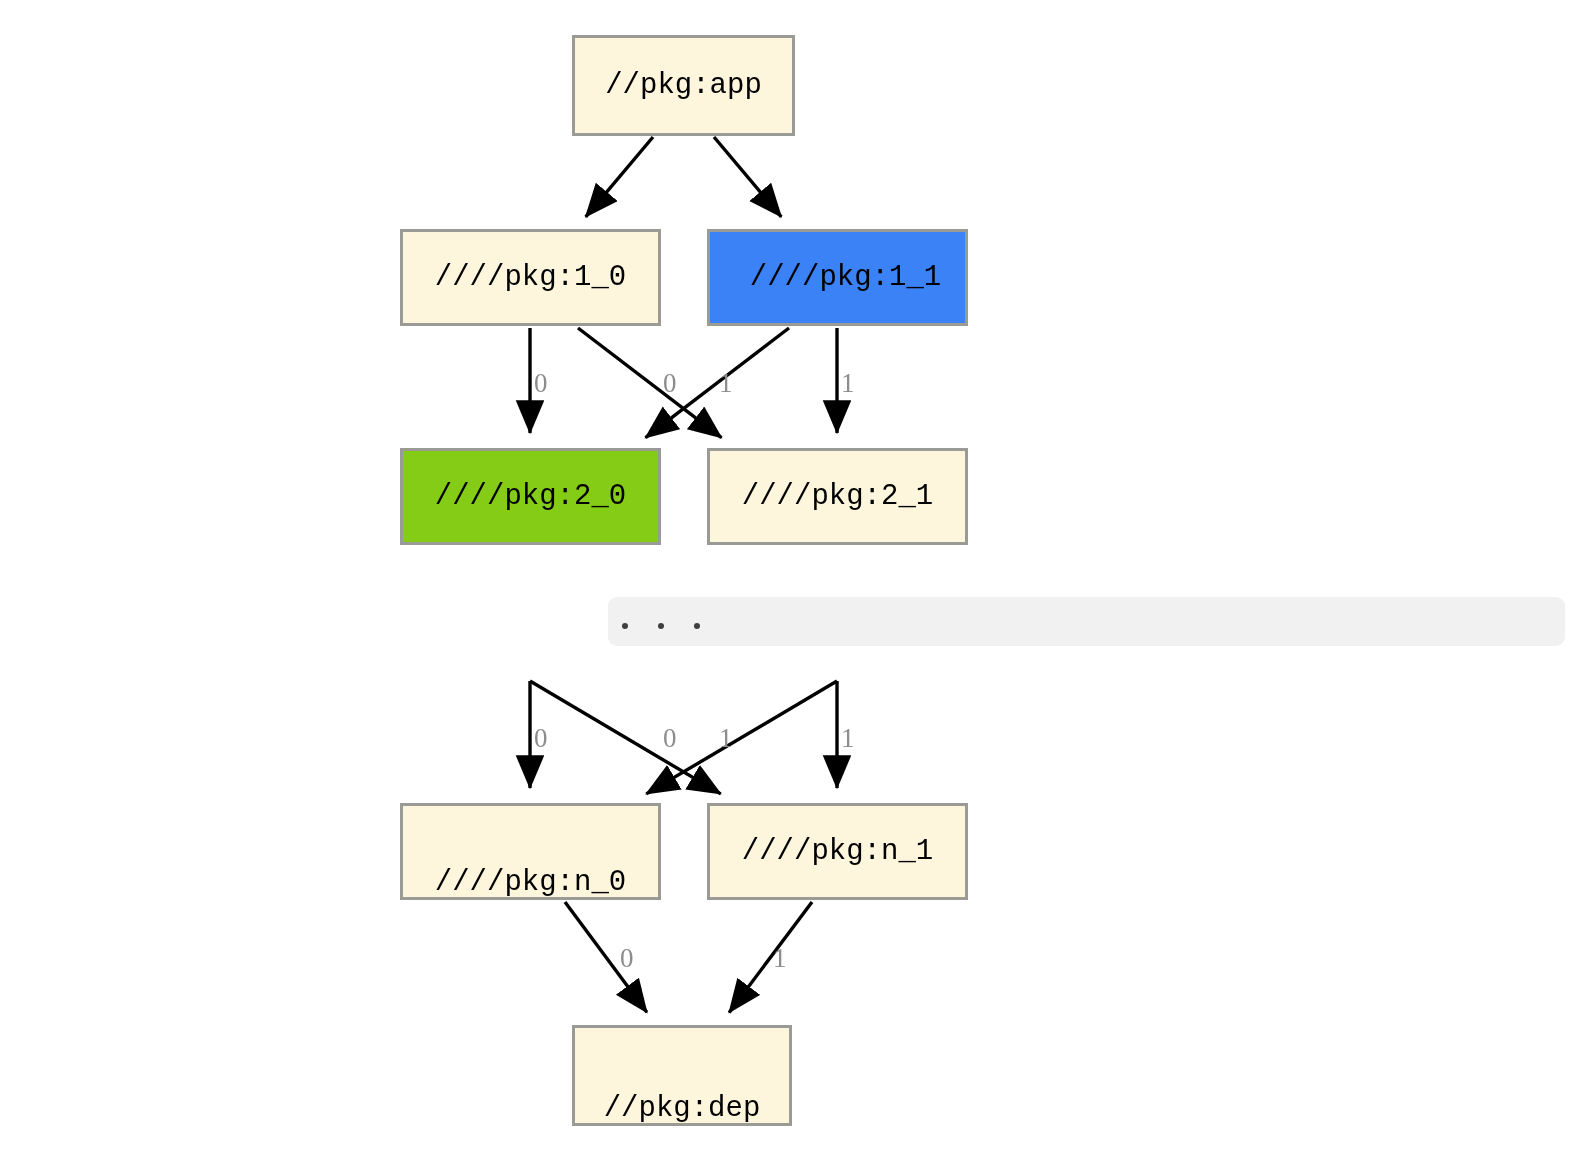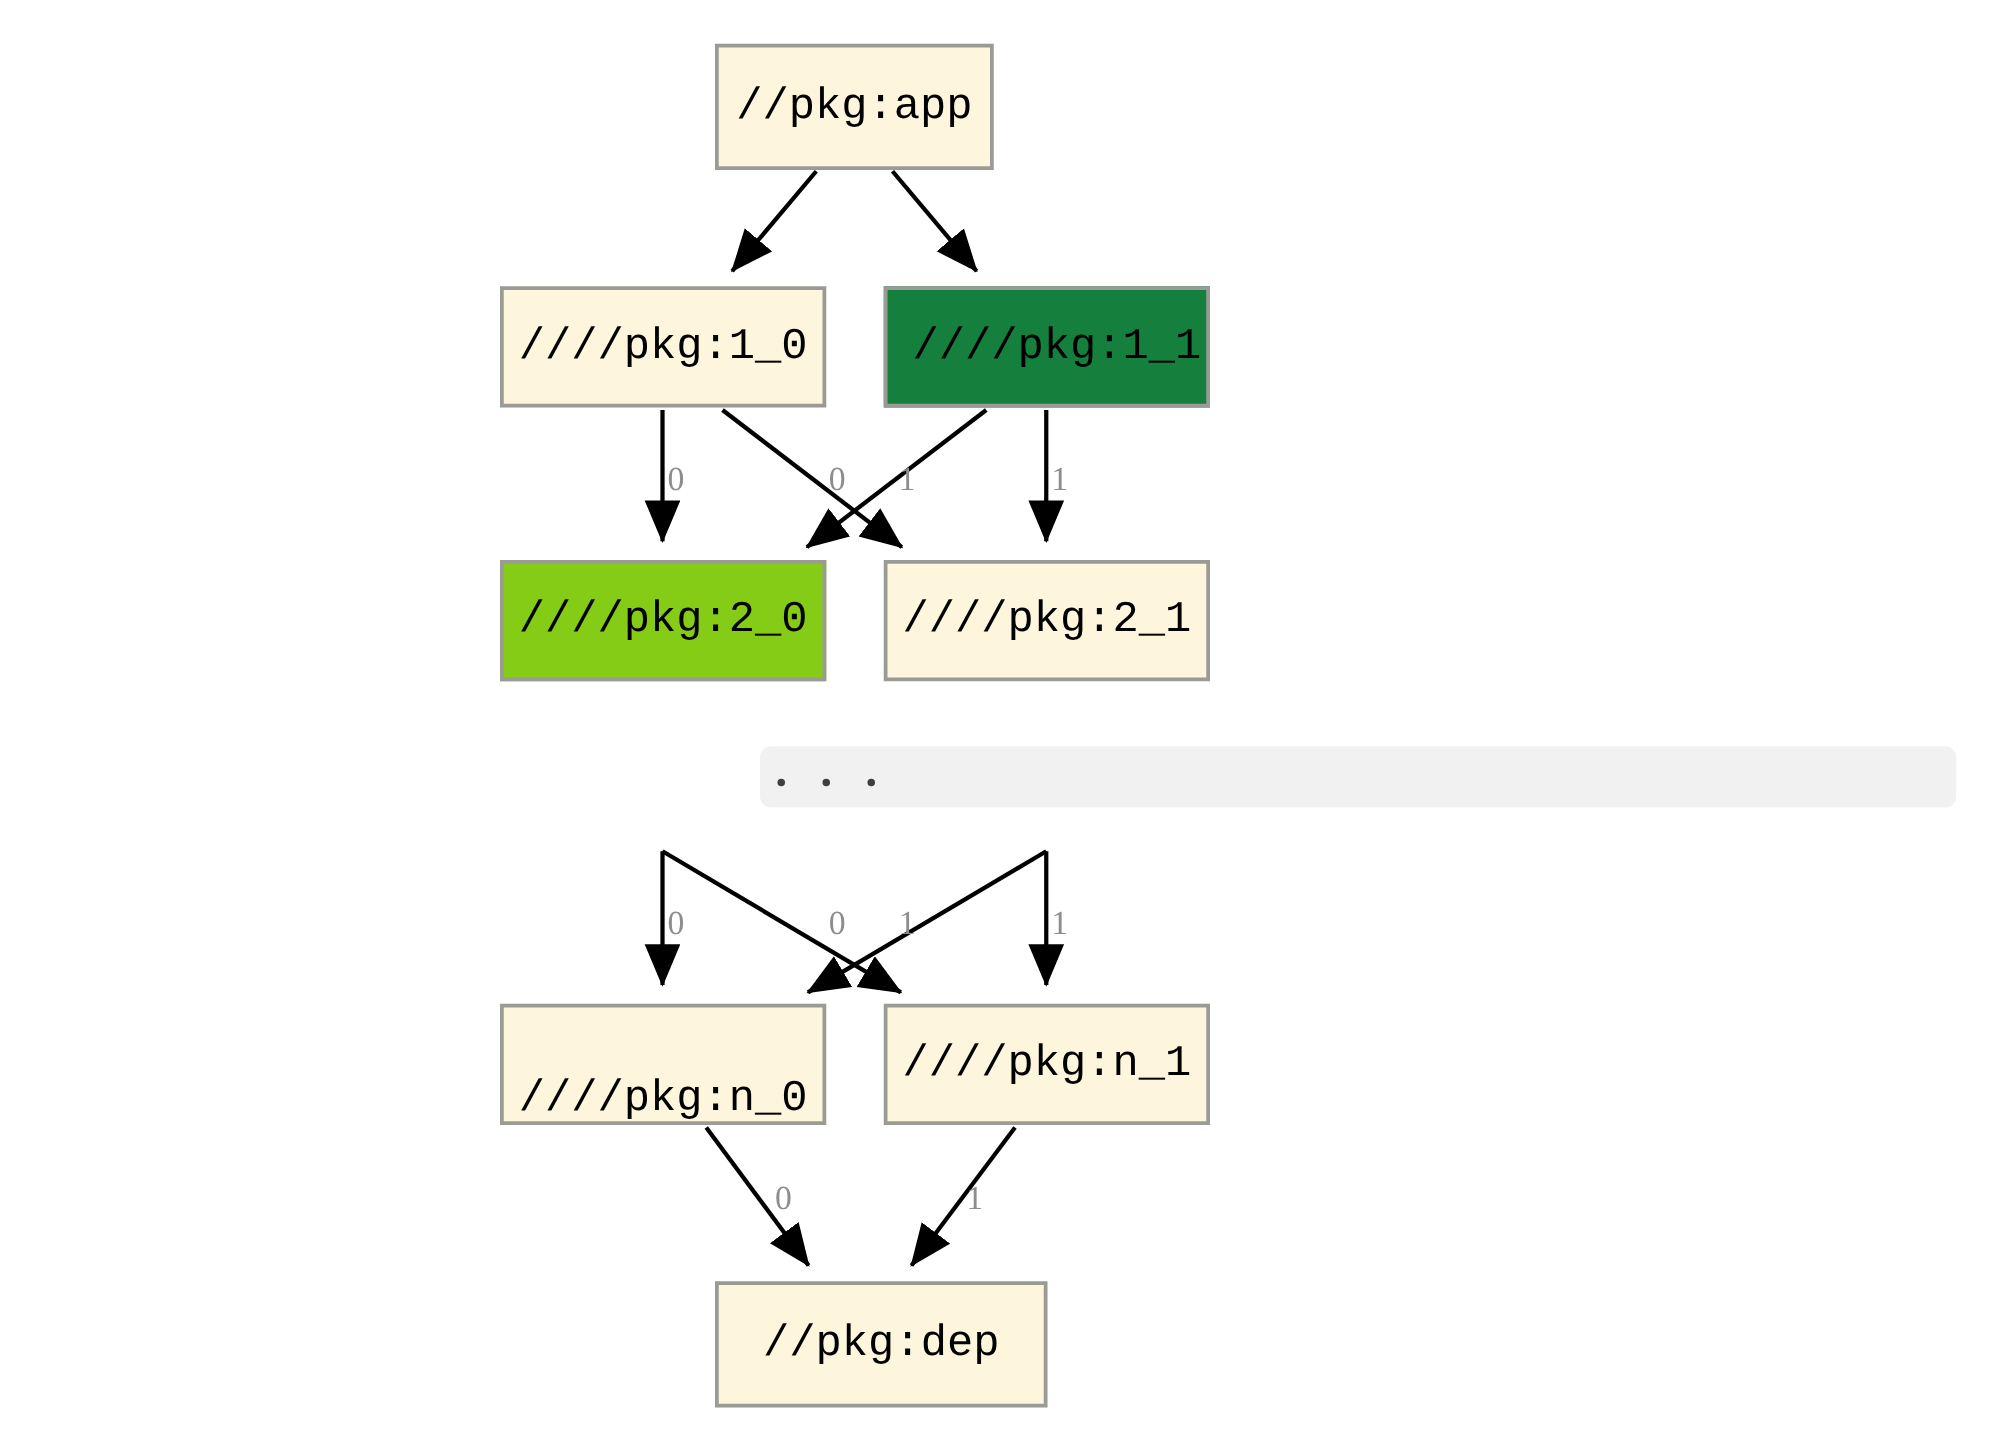--- a/index.html
+++ b/index.html
@@ -36,7 +36,7 @@
   }
   .node-label {
     font-family: "Liberation Mono", "DejaVu Sans Mono", monospace;
-    font-size: 35px;
+    font-size: 29px;
     line-height: 1;
     color: #000000;
     letter-spacing: 0px;

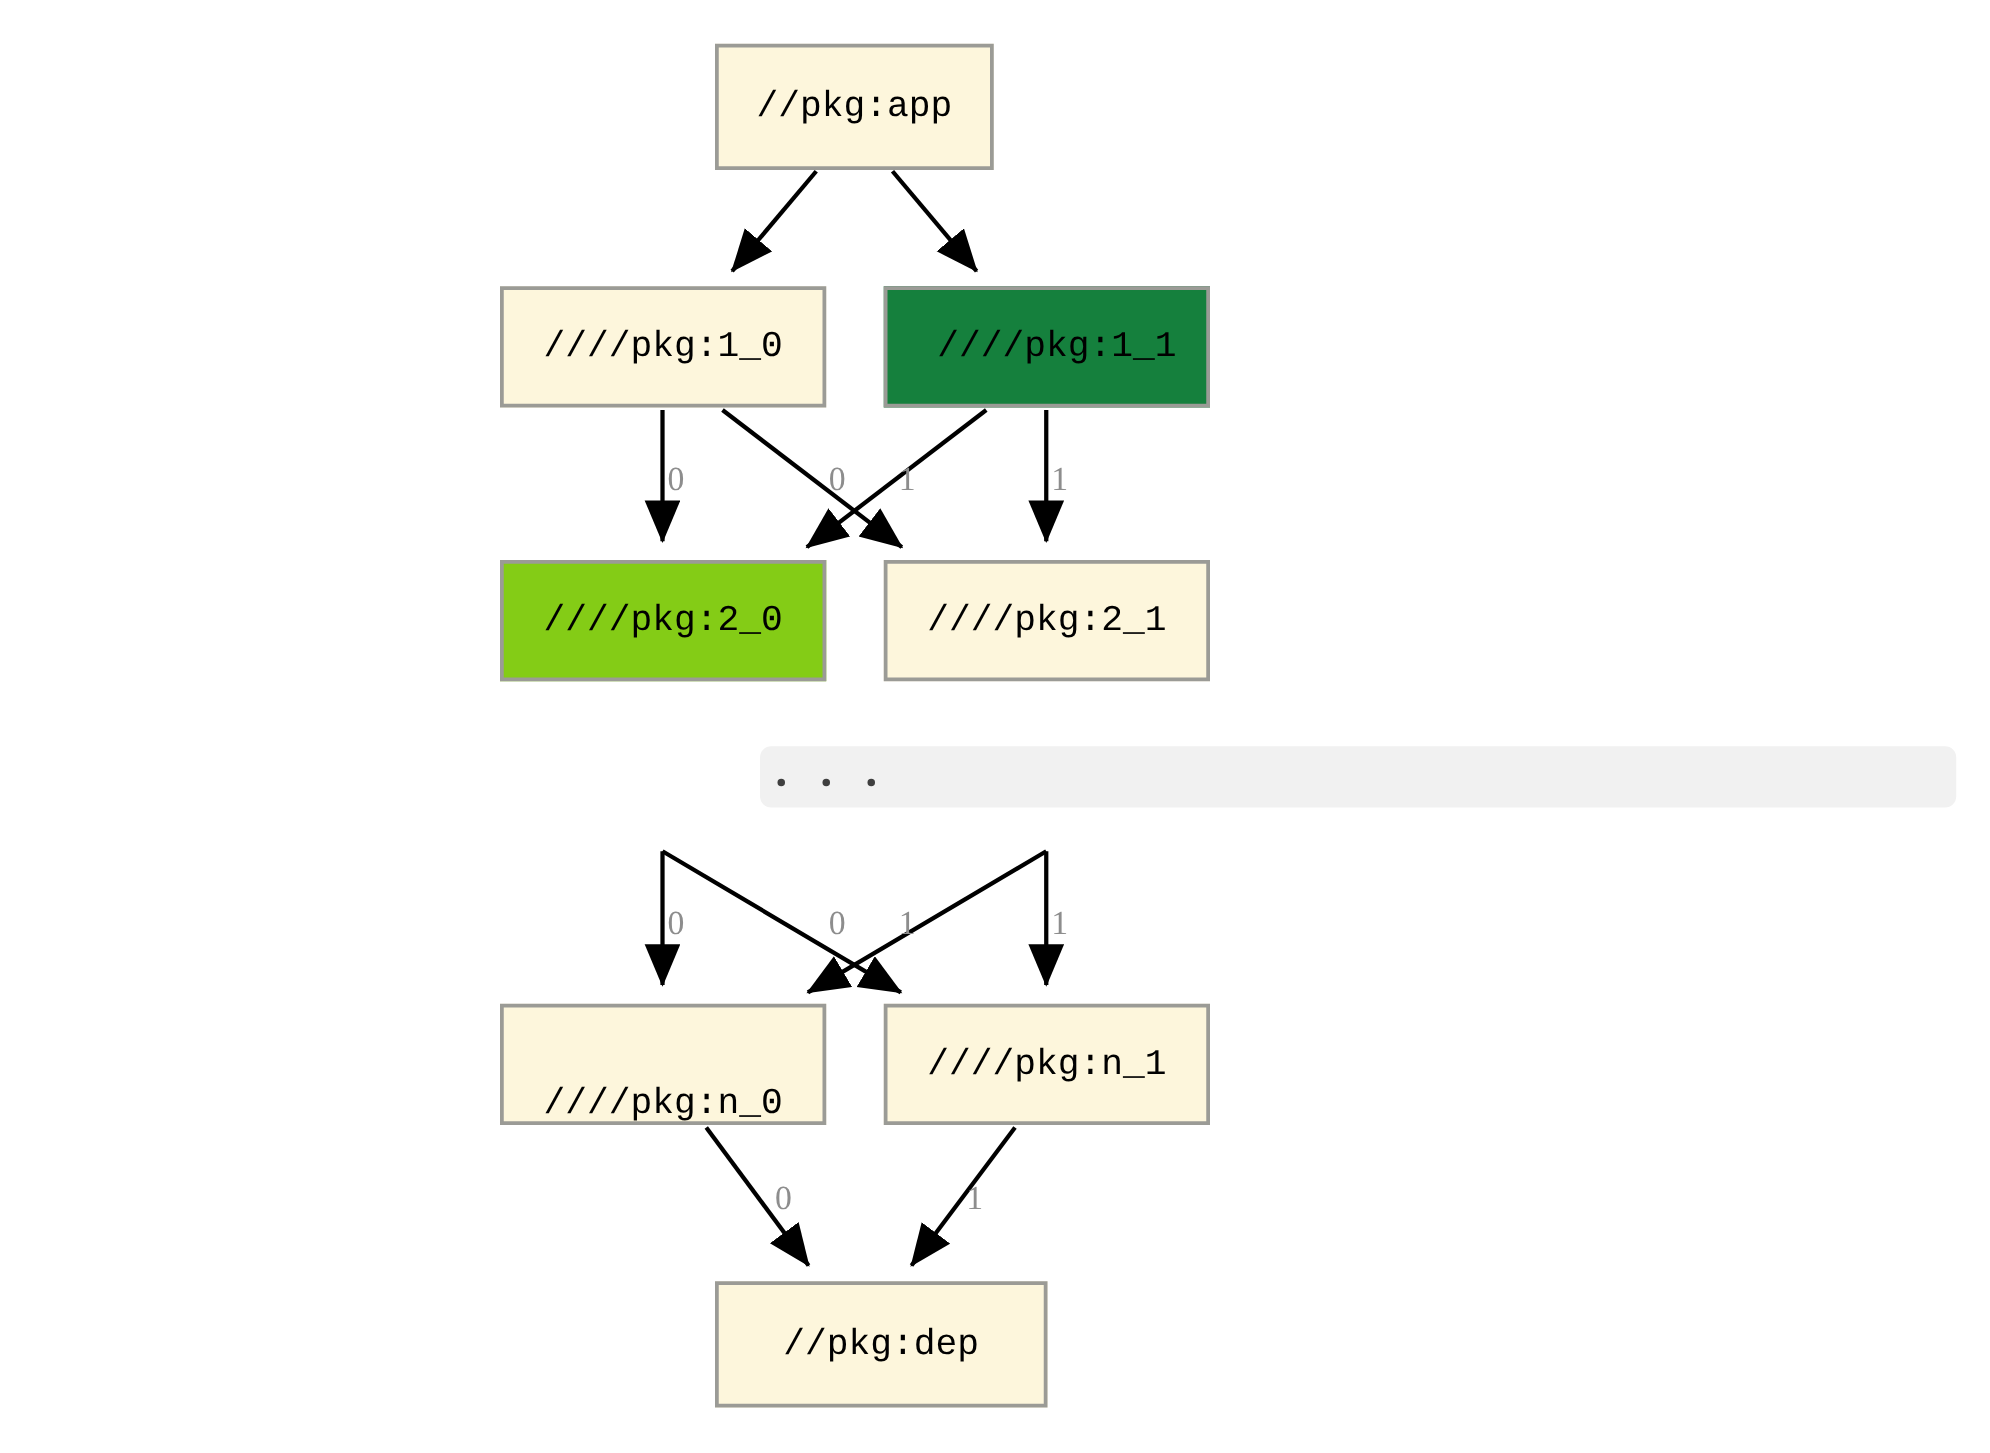--- a/index.html
+++ b/index.html
@@ -106,7 +106,7 @@
       <div class="node-box" style="left: 400px; top: 229px; width: 261px; height: 97px; background: rgb(253, 246, 220); border-color: rgb(155, 155, 150); justify-content: center;">
         <span class="node-label">////pkg:1_0</span>
       </div>
-      <div class="node-box" style="left: 707px; top: 229px; width: 261px; height: 97px; background: #15803d; border-color: rgb(155, 155, 150); padding-left: 16px;">
+      <div class="node-box" style="left: 707px; top: 229px; width: 261px; height: 97px; background: #3b82f6; border-color: rgb(155, 155, 150); padding-left: 16px;">
         <span class="node-label">////pkg:1_1</span>
       </div>
       <div class="node-box" style="left: 400px; top: 448px; width: 261px; height: 97px; background: #84cc16; border-color: rgb(155, 155, 150);">

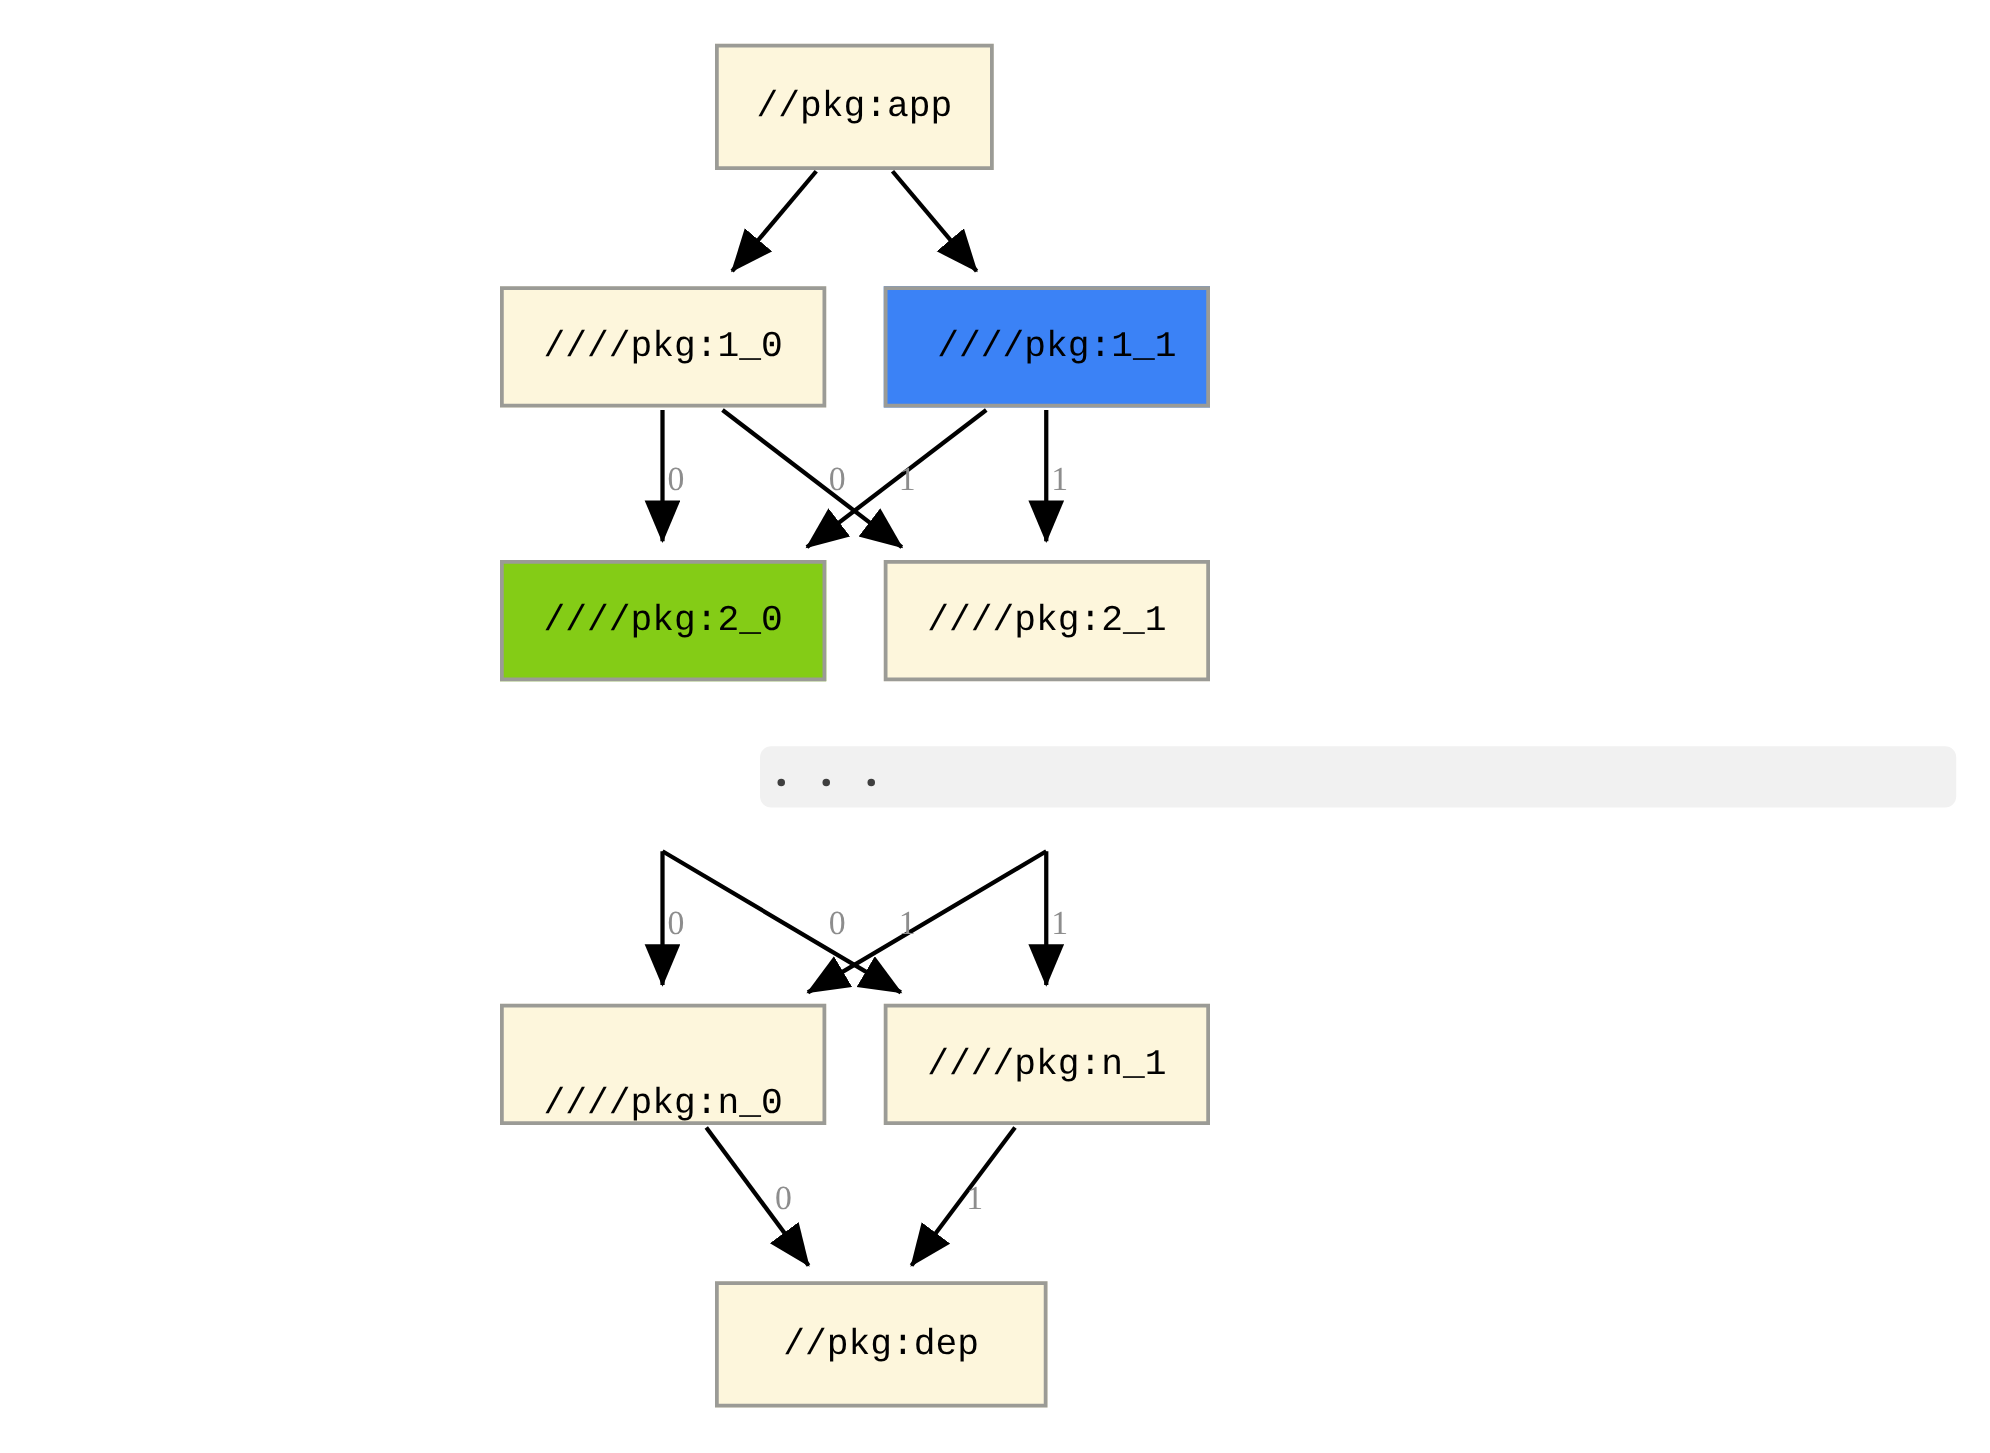--- a/index.html
+++ b/index.html
@@ -121,7 +121,7 @@
       <div class="node-box" style="left: 707px; top: 803px; width: 261px; height: 97px; background: rgb(253, 246, 220); border-color: rgb(155, 155, 150); justify-content: center;">
         <span class="node-label">////pkg:n_1</span>
       </div>
-      <div class="node-box" style="left: 572px; top: 1025px; width: 266px; height: 101px; background: rgb(253, 246, 220); border-color: rgb(155, 155, 150);">
+      <div class="node-box" style="left: 572px; top: 1025px; width: 220px; height: 101px; background: rgb(253, 246, 220); border-color: rgb(155, 155, 150); align-items: flex-end;">
         <span class="node-label">//pkg:dep</span>
       </div>
     </div>

